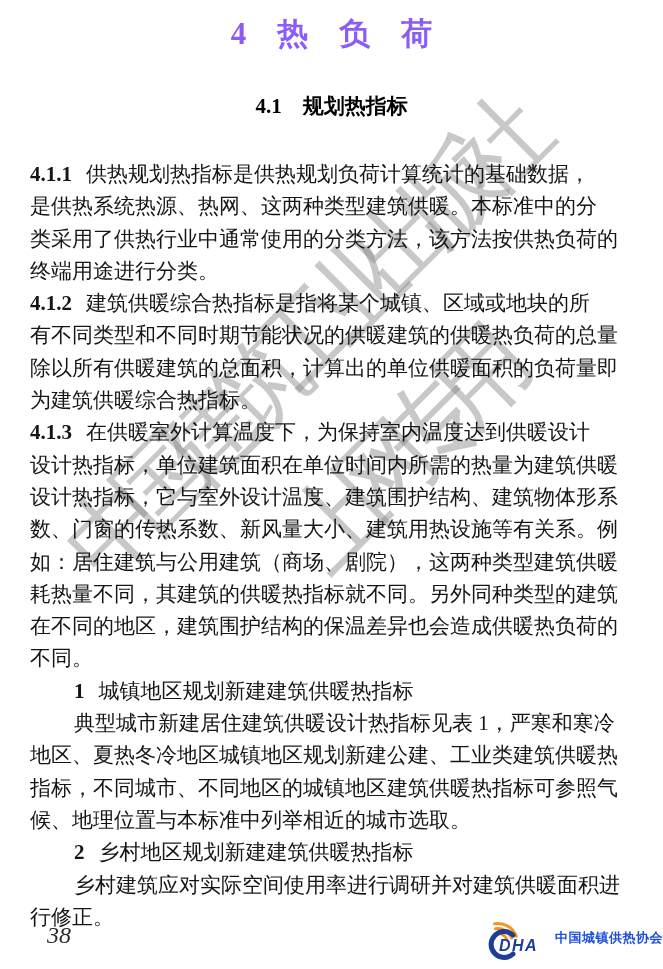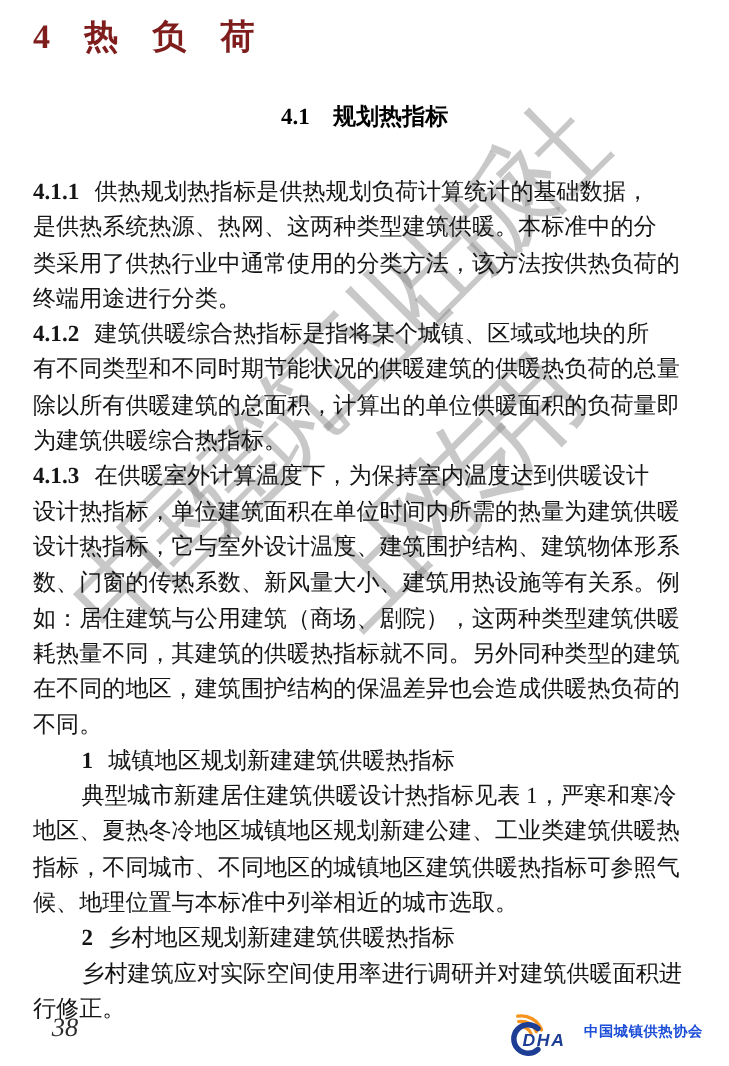--- a/index.html
+++ b/index.html
@@ -25,8 +25,8 @@
   
   .content{position:relative;z-index:1;padding:0 30px}
   h1.chapter{
-    margin:16px 0 0;font-size:31px;line-height:36px;
-    font-weight:bold;color:#7f1d1d;
+    margin:16px 0 0;text-align:center;font-size:31px;line-height:36px;
+    font-weight:bold;color:#8b5cf6;
   }
   h2.section{
     margin:41px 0 0;text-align:center;font-size:21px;line-height:26px;

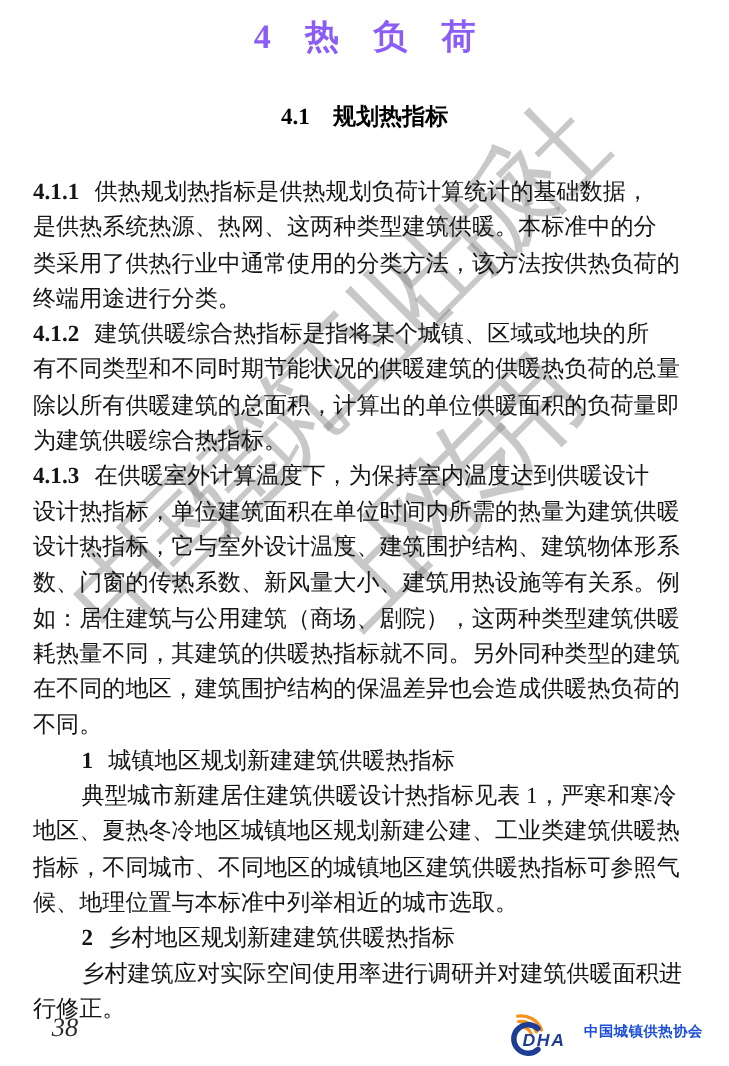--- a/index.html
+++ b/index.html
@@ -42,7 +42,7 @@
     font-style:italic;font-size:24px;color:#2b2b2b;
   }
   .logo{
-    position:absolute;right:24px;top:916px;z-index:1;
+    position:absolute;right:0;top:916px;z-index:1;
     display:flex;align-items:center;
   }
   .logo-name{

